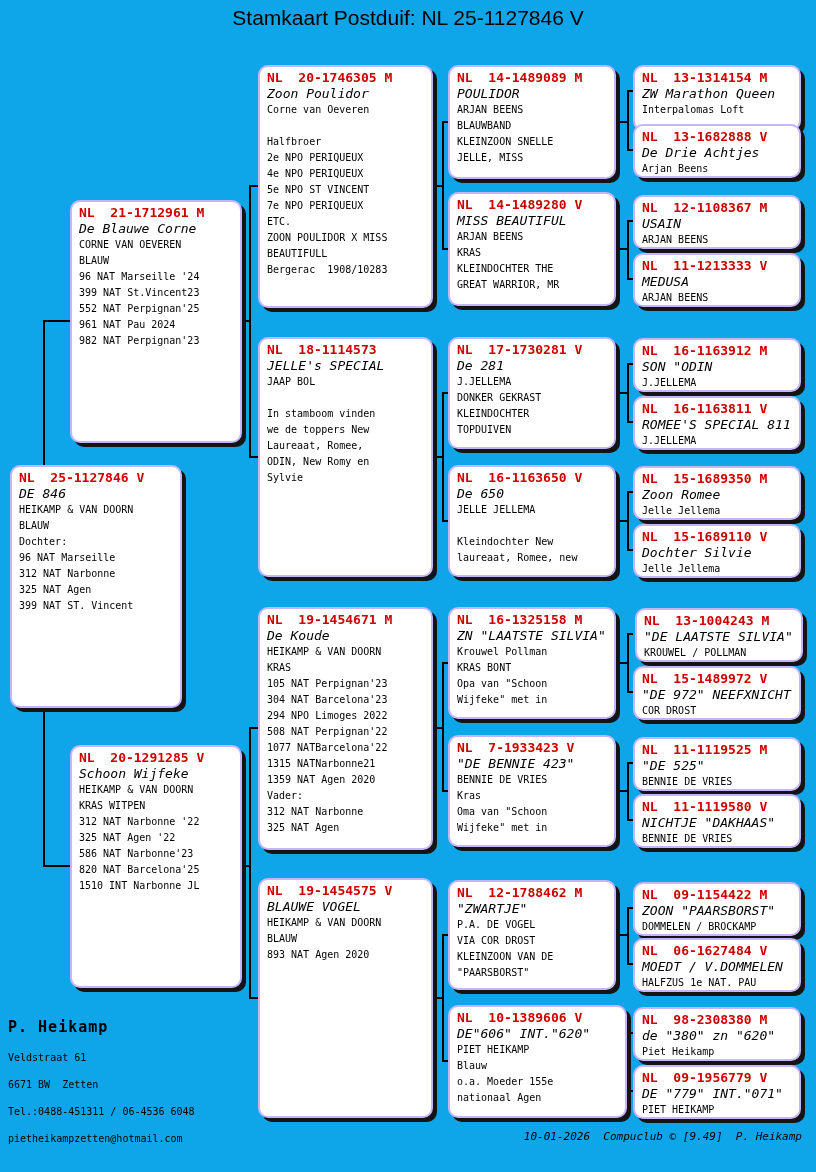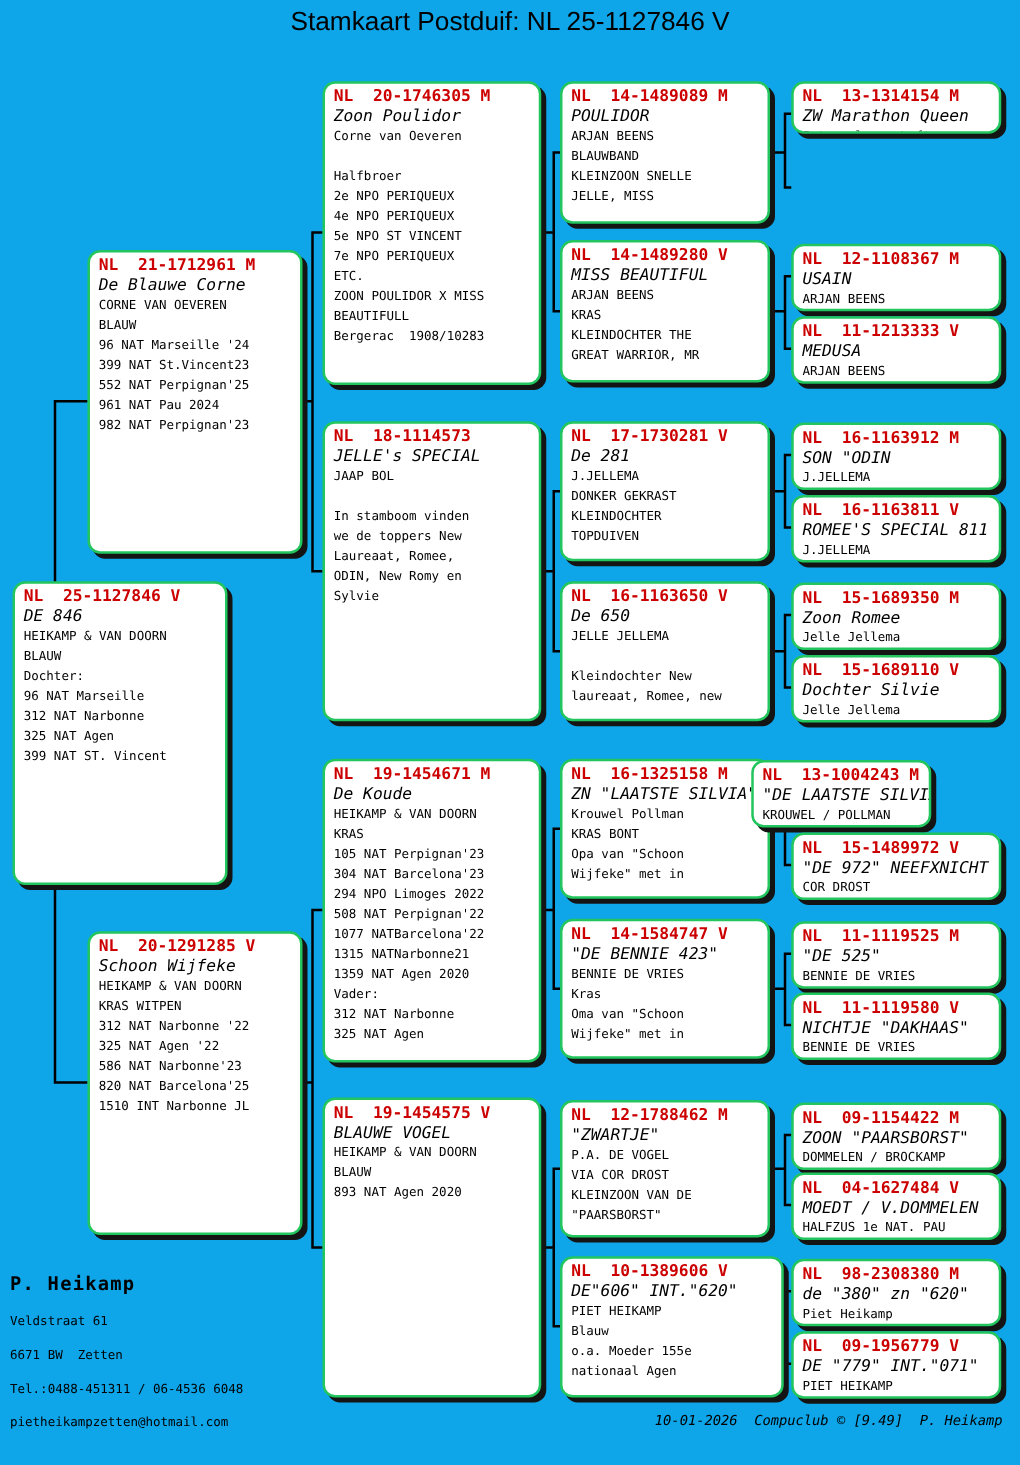--- a/index.html
+++ b/index.html
@@ -8,7 +8,7 @@
   .title{position:absolute;top:6px;left:0;width:100%;text-align:center;
          font-family:"Liberation Sans",sans-serif;font-size:21px;color:#000;}
   .connectors{position:absolute;left:0;top:0;}
-  .box{position:absolute;background:#fff;border:2px solid #22c55e;border-radius:10px;
+  .box{position:absolute;background:#fff;border:2px solid #c4b5fd;border-radius:10px;
        box-shadow:4px 4px 0 #141414;padding:3px 7px;box-sizing:border-box;overflow:hidden;}
   .ring{font-weight:bold;color:#cc0000;white-space:pre;font-size:13px;line-height:16px;}
   .bird-name{font-style:italic;white-space:pre;font-size:13px;line-height:16px;}

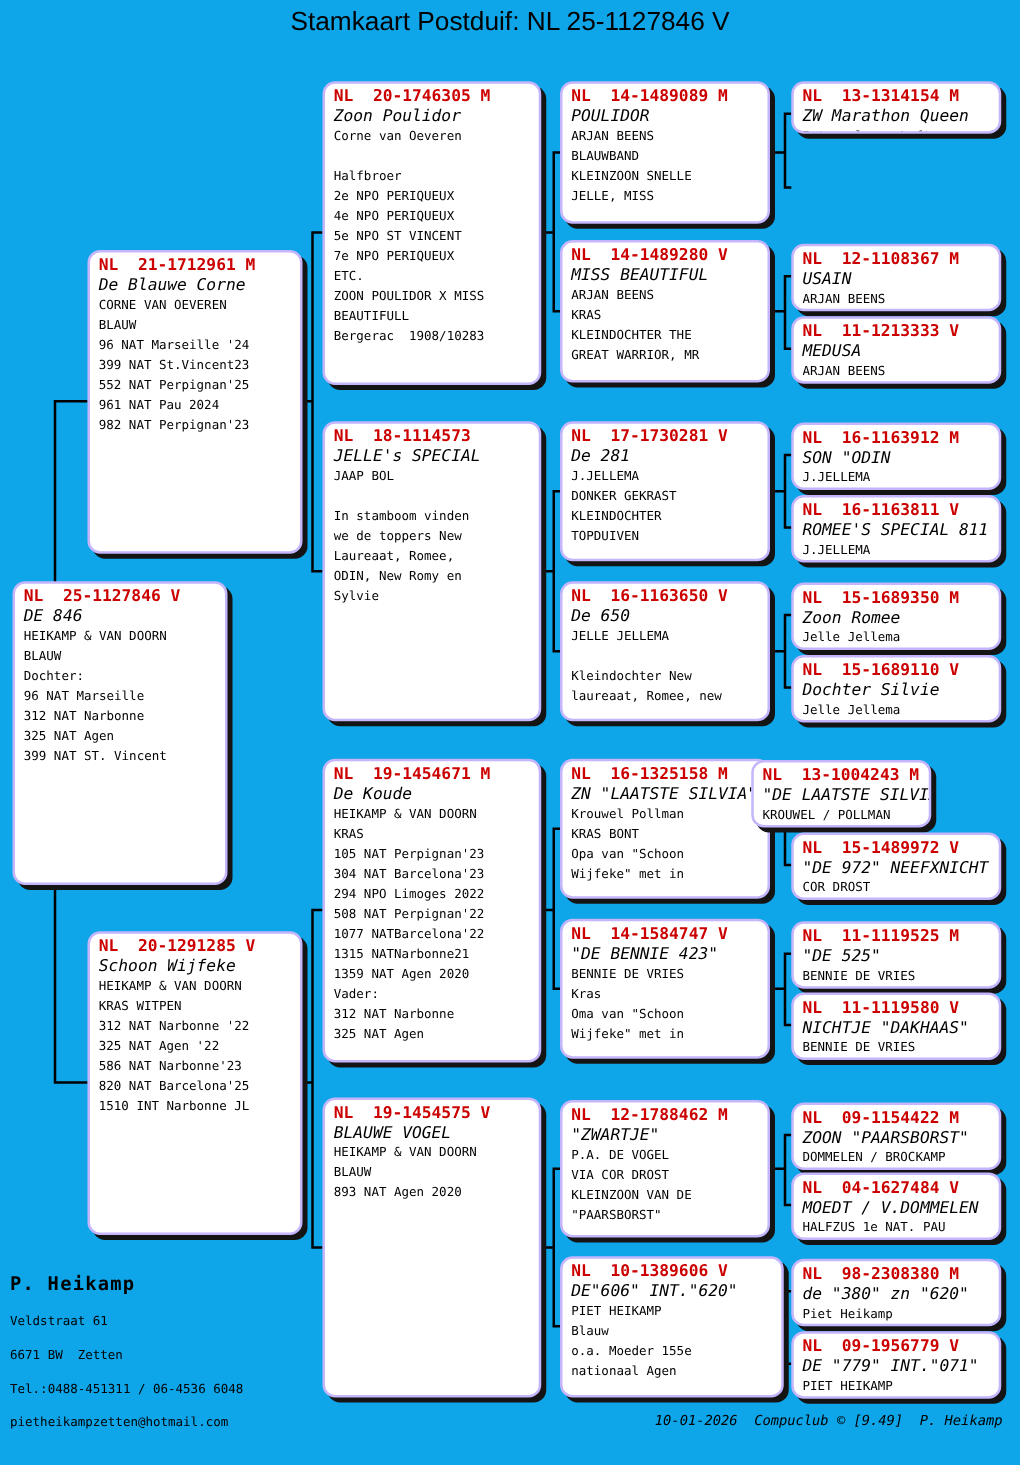--- a/index.html
+++ b/index.html
@@ -204,7 +204,7 @@
 nationaal Agen</div>
   </div>
 
-  <div class="box" style="left:633px;top:65px;width:168px;height:42px">
+  <div class="box" style="left:633px;top:65px;width:168px;height:66px">
     <div class="ring">NL  13-1314154 M</div>
     <div class="bird-name">ZW Marathon Queen</div>
     <div class="box-body">Interpalomas Loft</div>

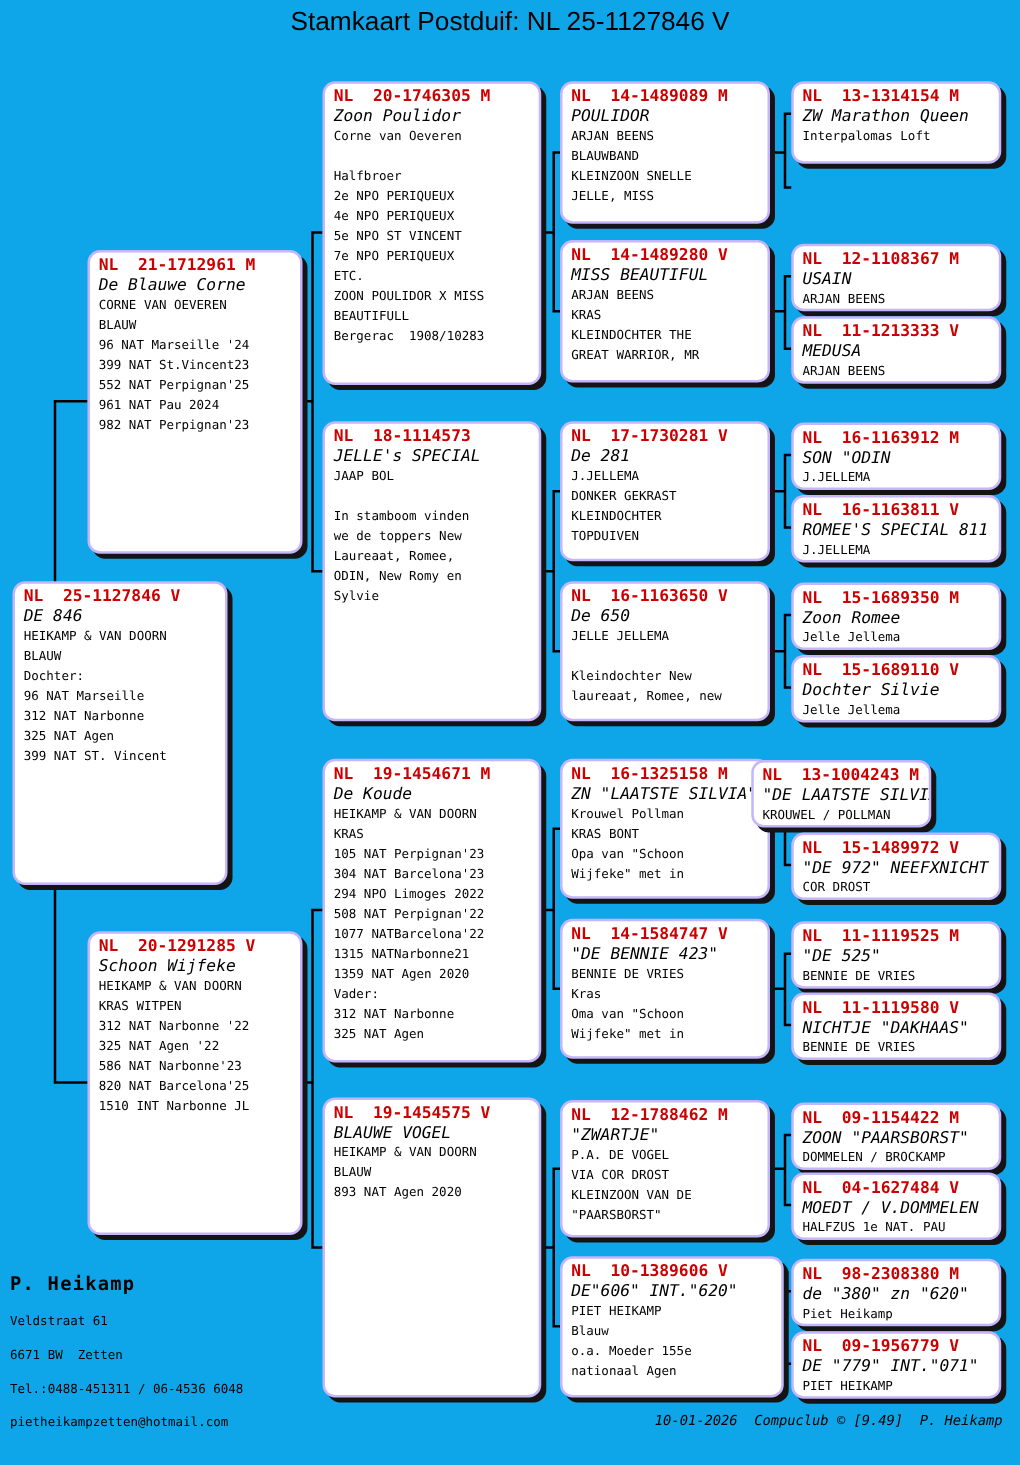--- a/index.html
+++ b/index.html
@@ -210,6 +210,11 @@
     <div class="box-body">Interpalomas Loft</div>
   </div>
 
+  <div class="box" style="left:633px;top:124px;width:168px;height:54px">
+    <div class="ring">NL  13-1682888 V</div>
+    <div class="bird-name">De Drie Achtjes</div>
+    <div class="box-body">Arjan Beens</div>
+  </div>
 
   <div class="box" style="left:633px;top:195px;width:168px;height:54px">
     <div class="ring">NL  12-1108367 M</div>

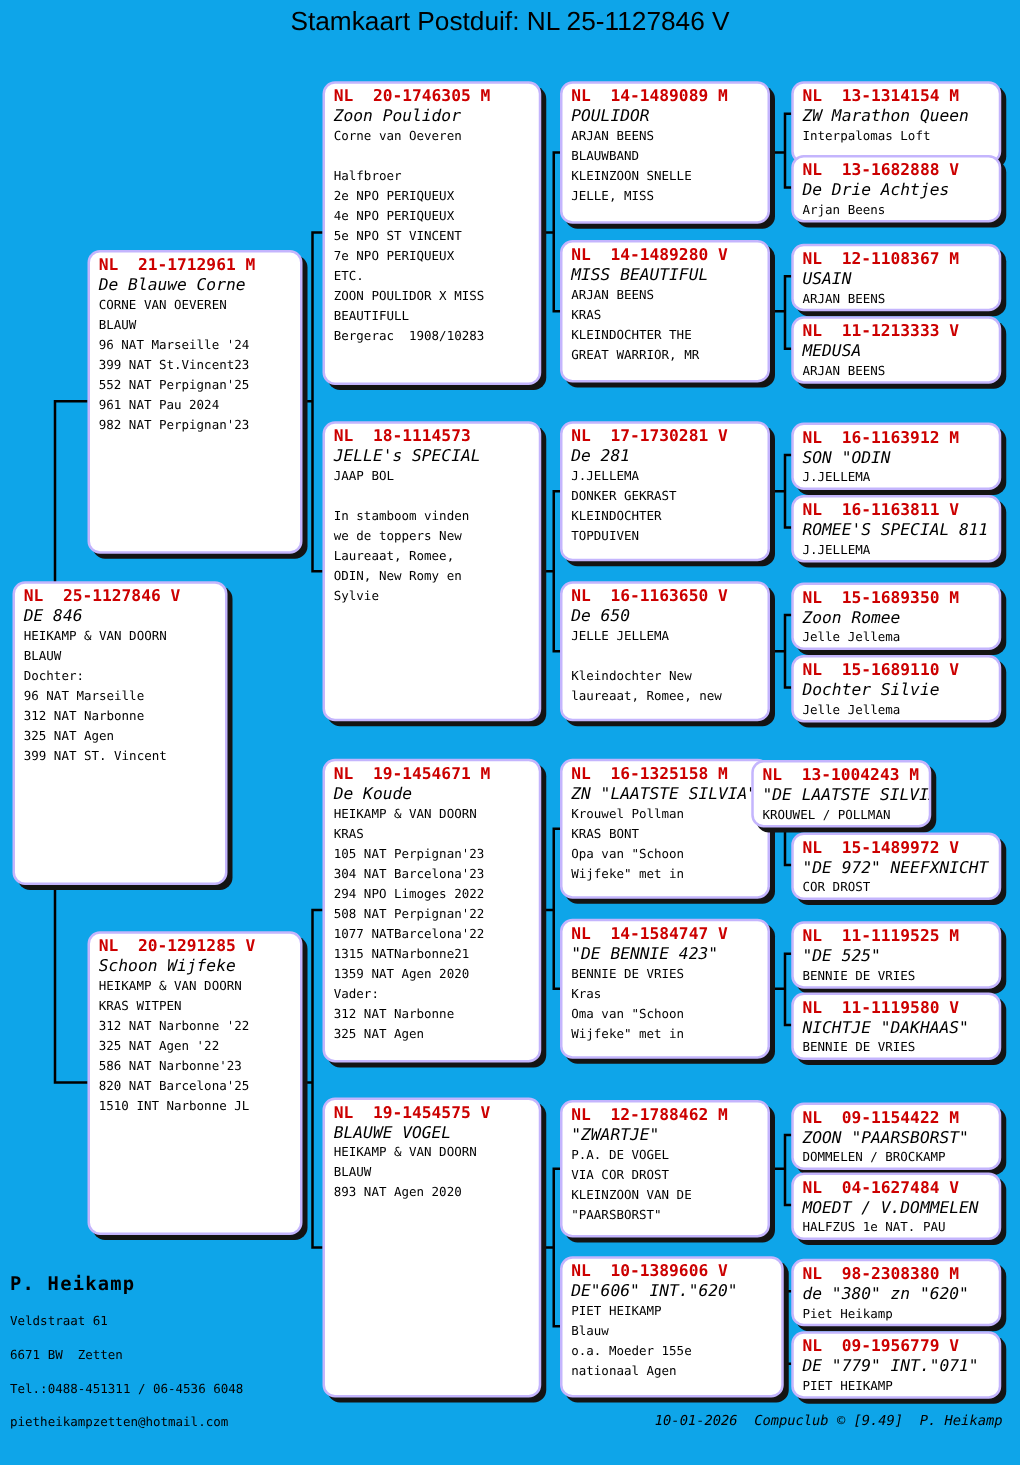--- a/index.html
+++ b/index.html
@@ -252,7 +252,7 @@
     <div class="box-body">Jelle Jellema</div>
   </div>
 
-  <div class="box" style="left:601px;top:608px;width:144px;height:54px">
+  <div class="box" style="left:635px;top:608px;width:168px;height:54px">
     <div class="ring">NL  13-1004243 M</div>
     <div class="bird-name">"DE LAATSTE SILVIA"</div>
     <div class="box-body">KROUWEL / POLLMAN</div>

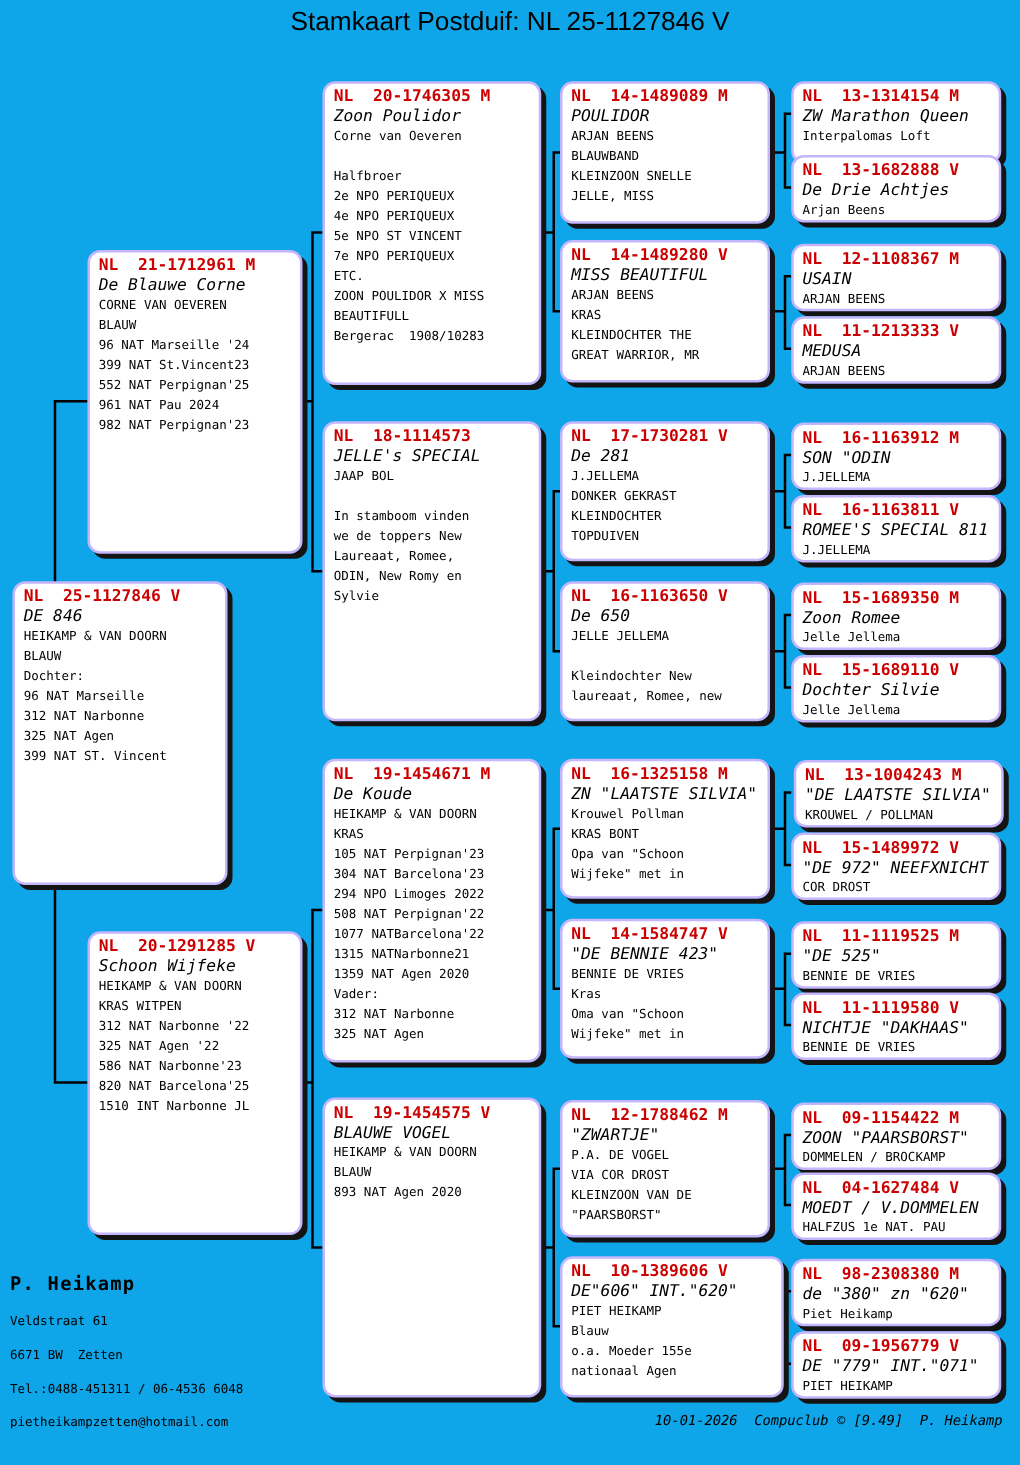--- a/index.html
+++ b/index.html
@@ -178,7 +178,7 @@
   </div>
 
   <div class="box" style="left:448px;top:735px;width:168px;height:112px">
-    <div class="ring">NL  14-1584747 V</div>
+    <div class="ring">NL  7-1933423 V</div>
     <div class="bird-name">"DE BENNIE 423"</div>
     <div class="box-body">BENNIE DE VRIES
 Kras

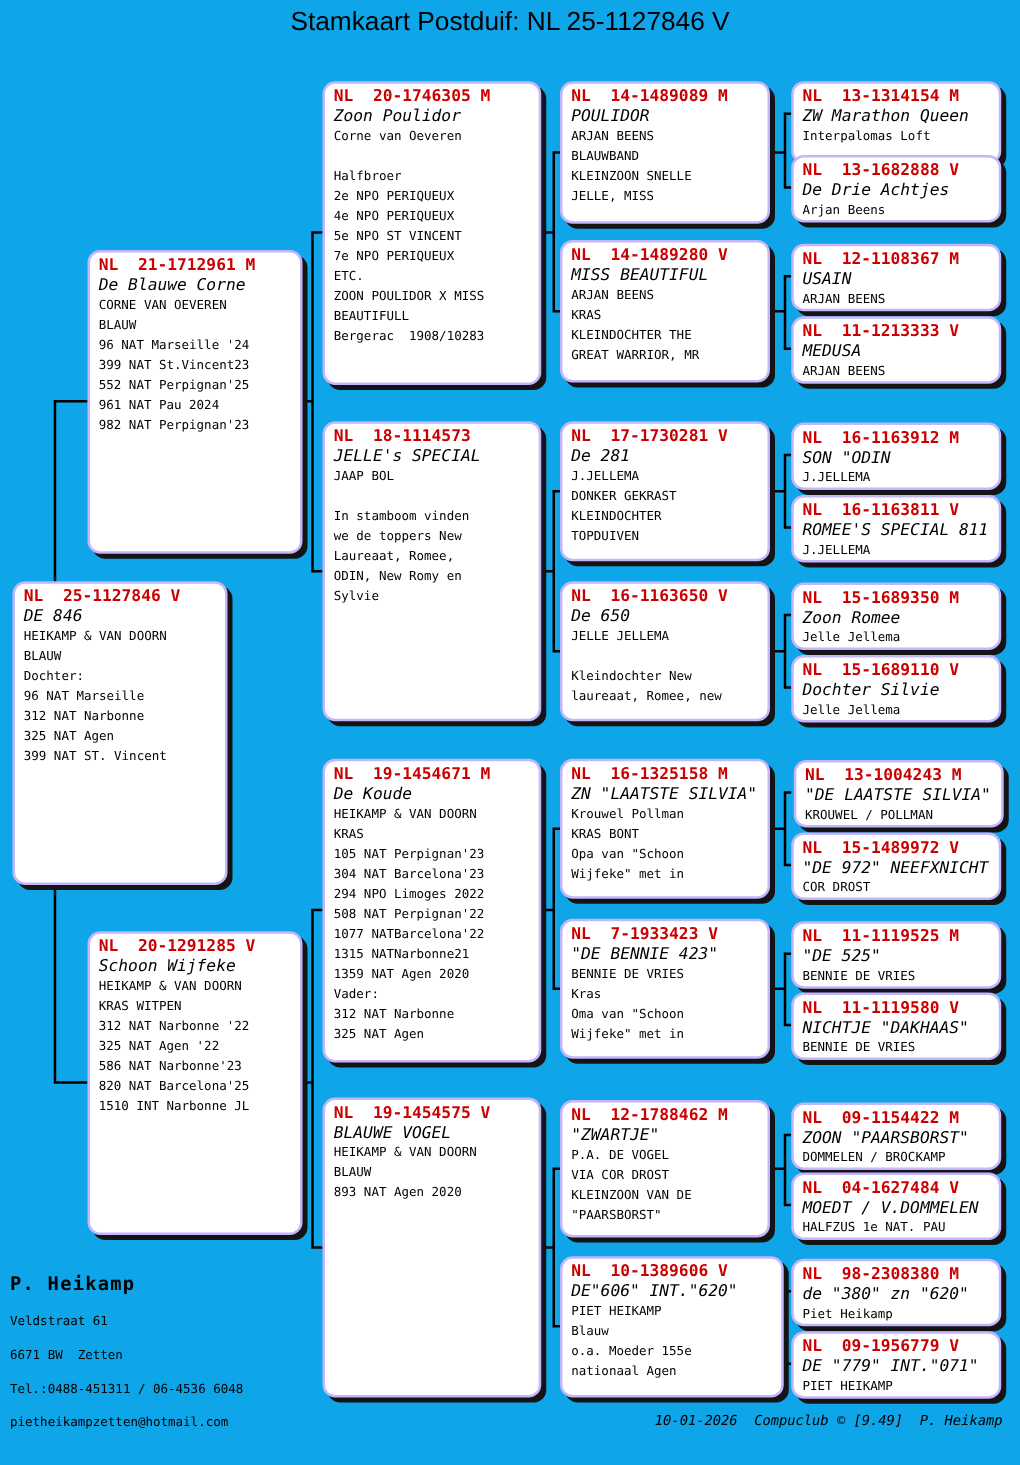--- a/index.html
+++ b/index.html
@@ -283,7 +283,7 @@
   </div>
 
   <div class="box" style="left:633px;top:938px;width:168px;height:54px">
-    <div class="ring">NL  04-1627484 V</div>
+    <div class="ring">NL  06-1627484 V</div>
     <div class="bird-name">MOEDT / V.DOMMELEN</div>
     <div class="box-body">HALFZUS 1e NAT. PAU</div>
   </div>

